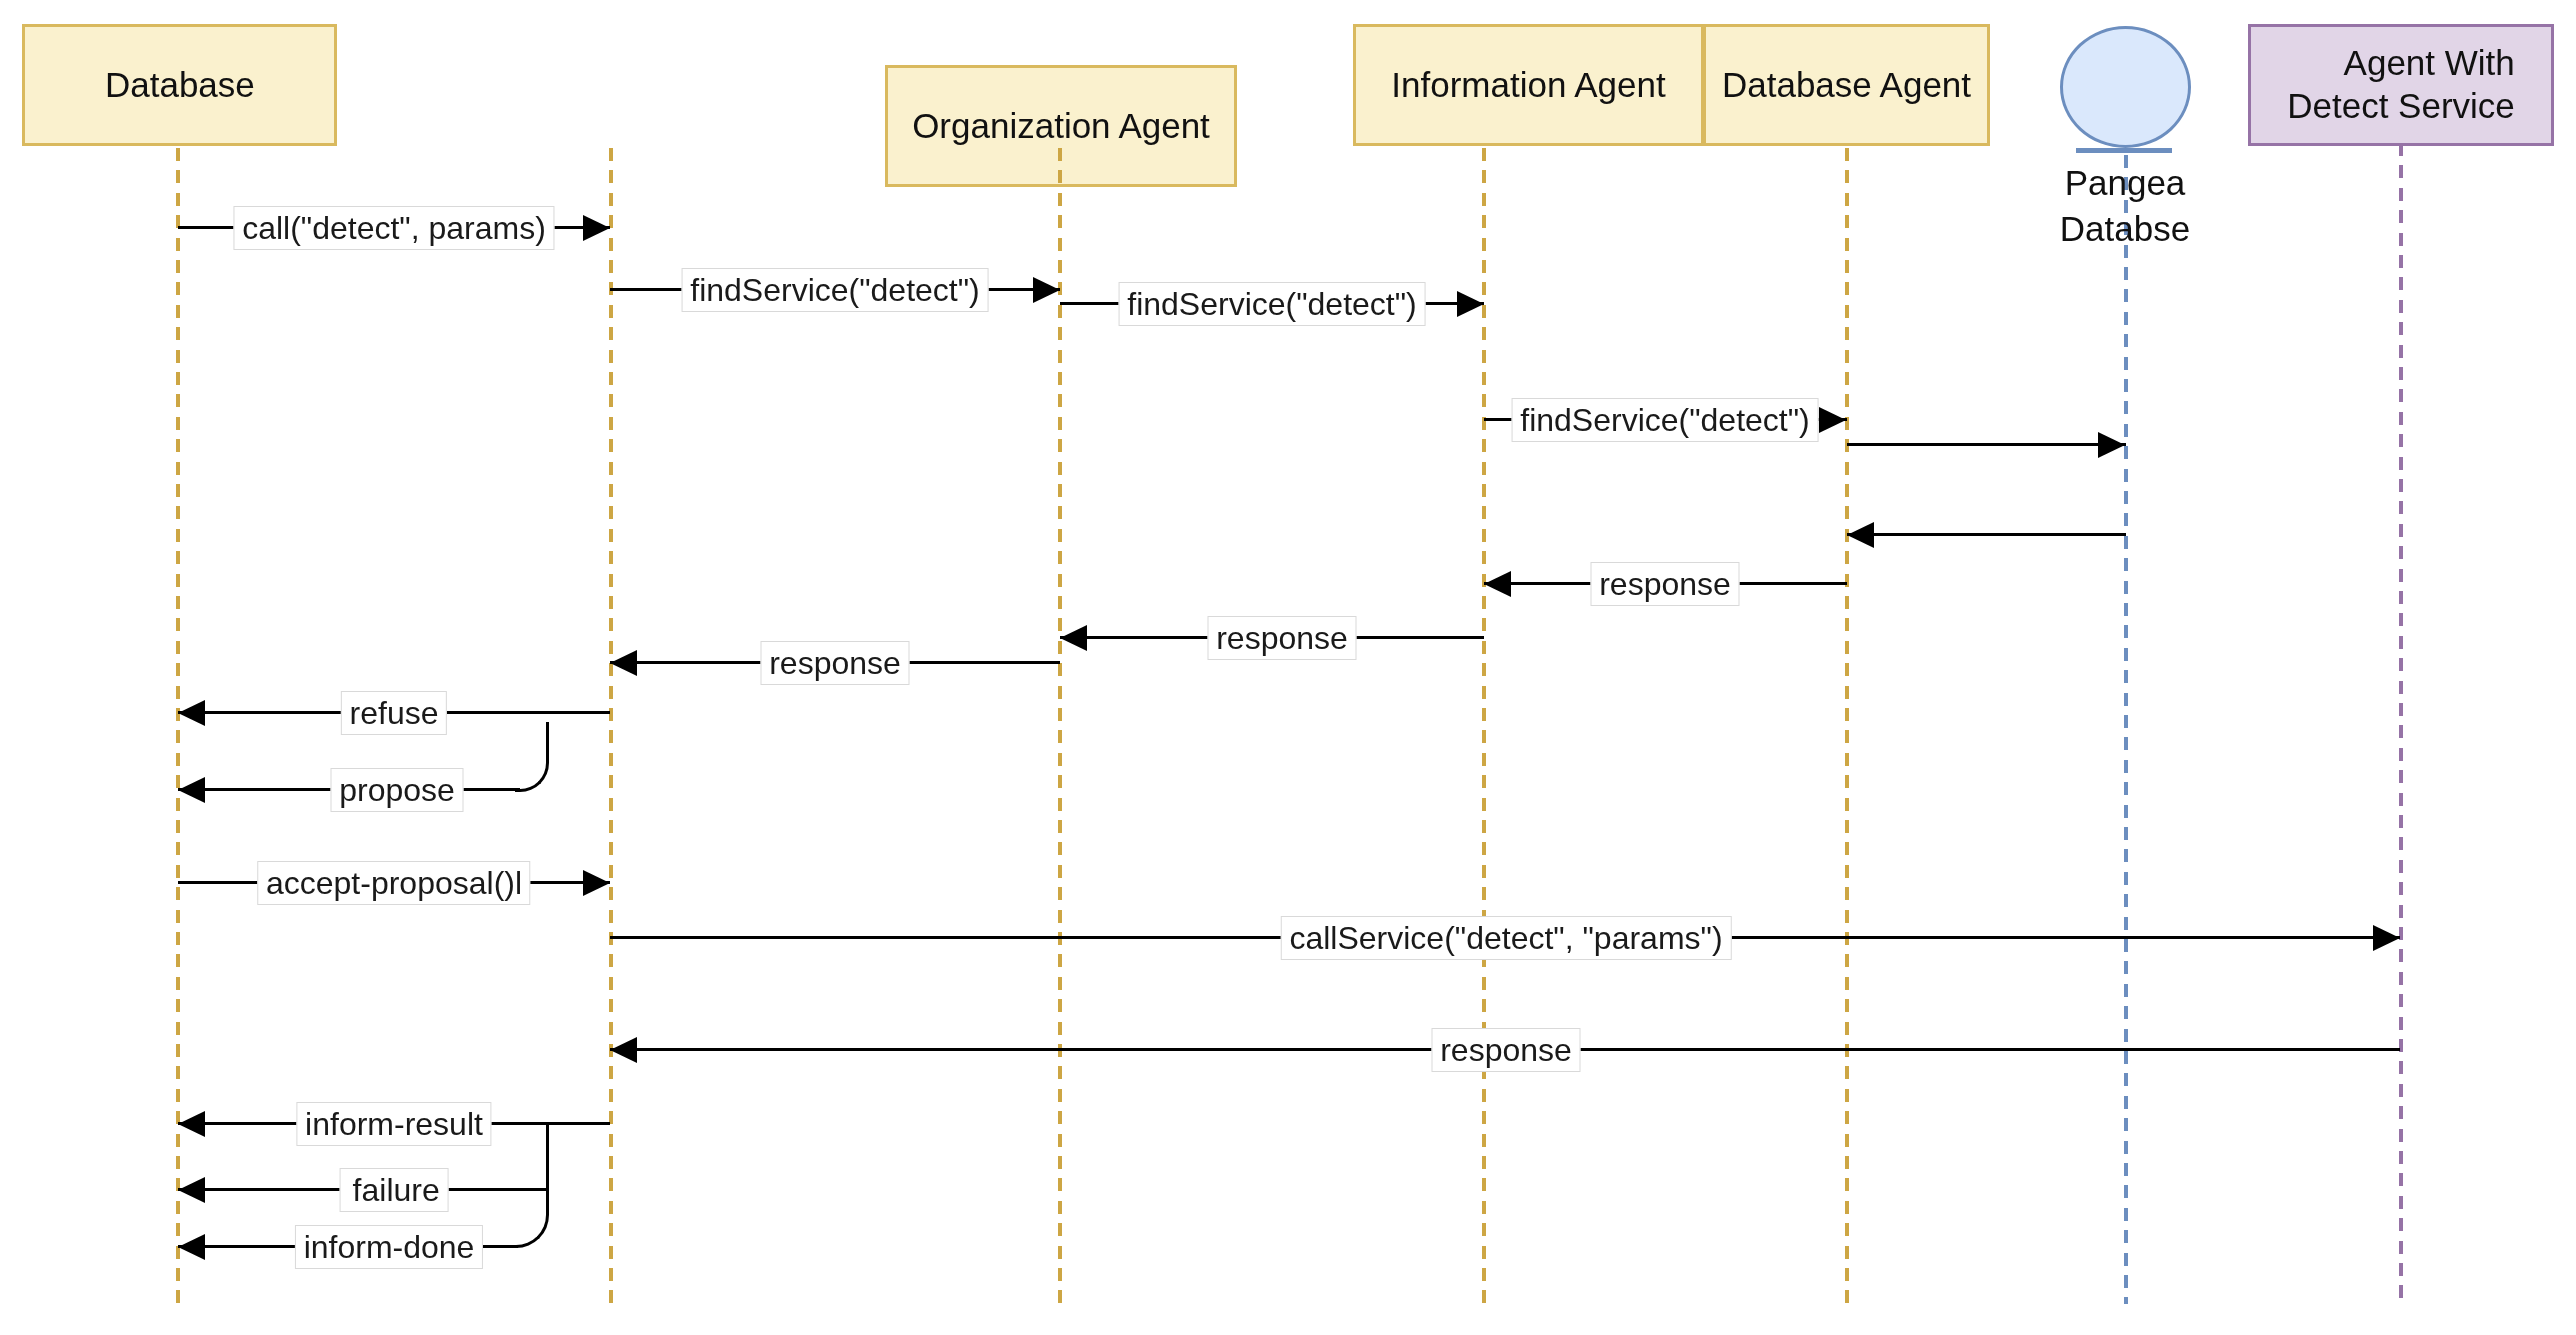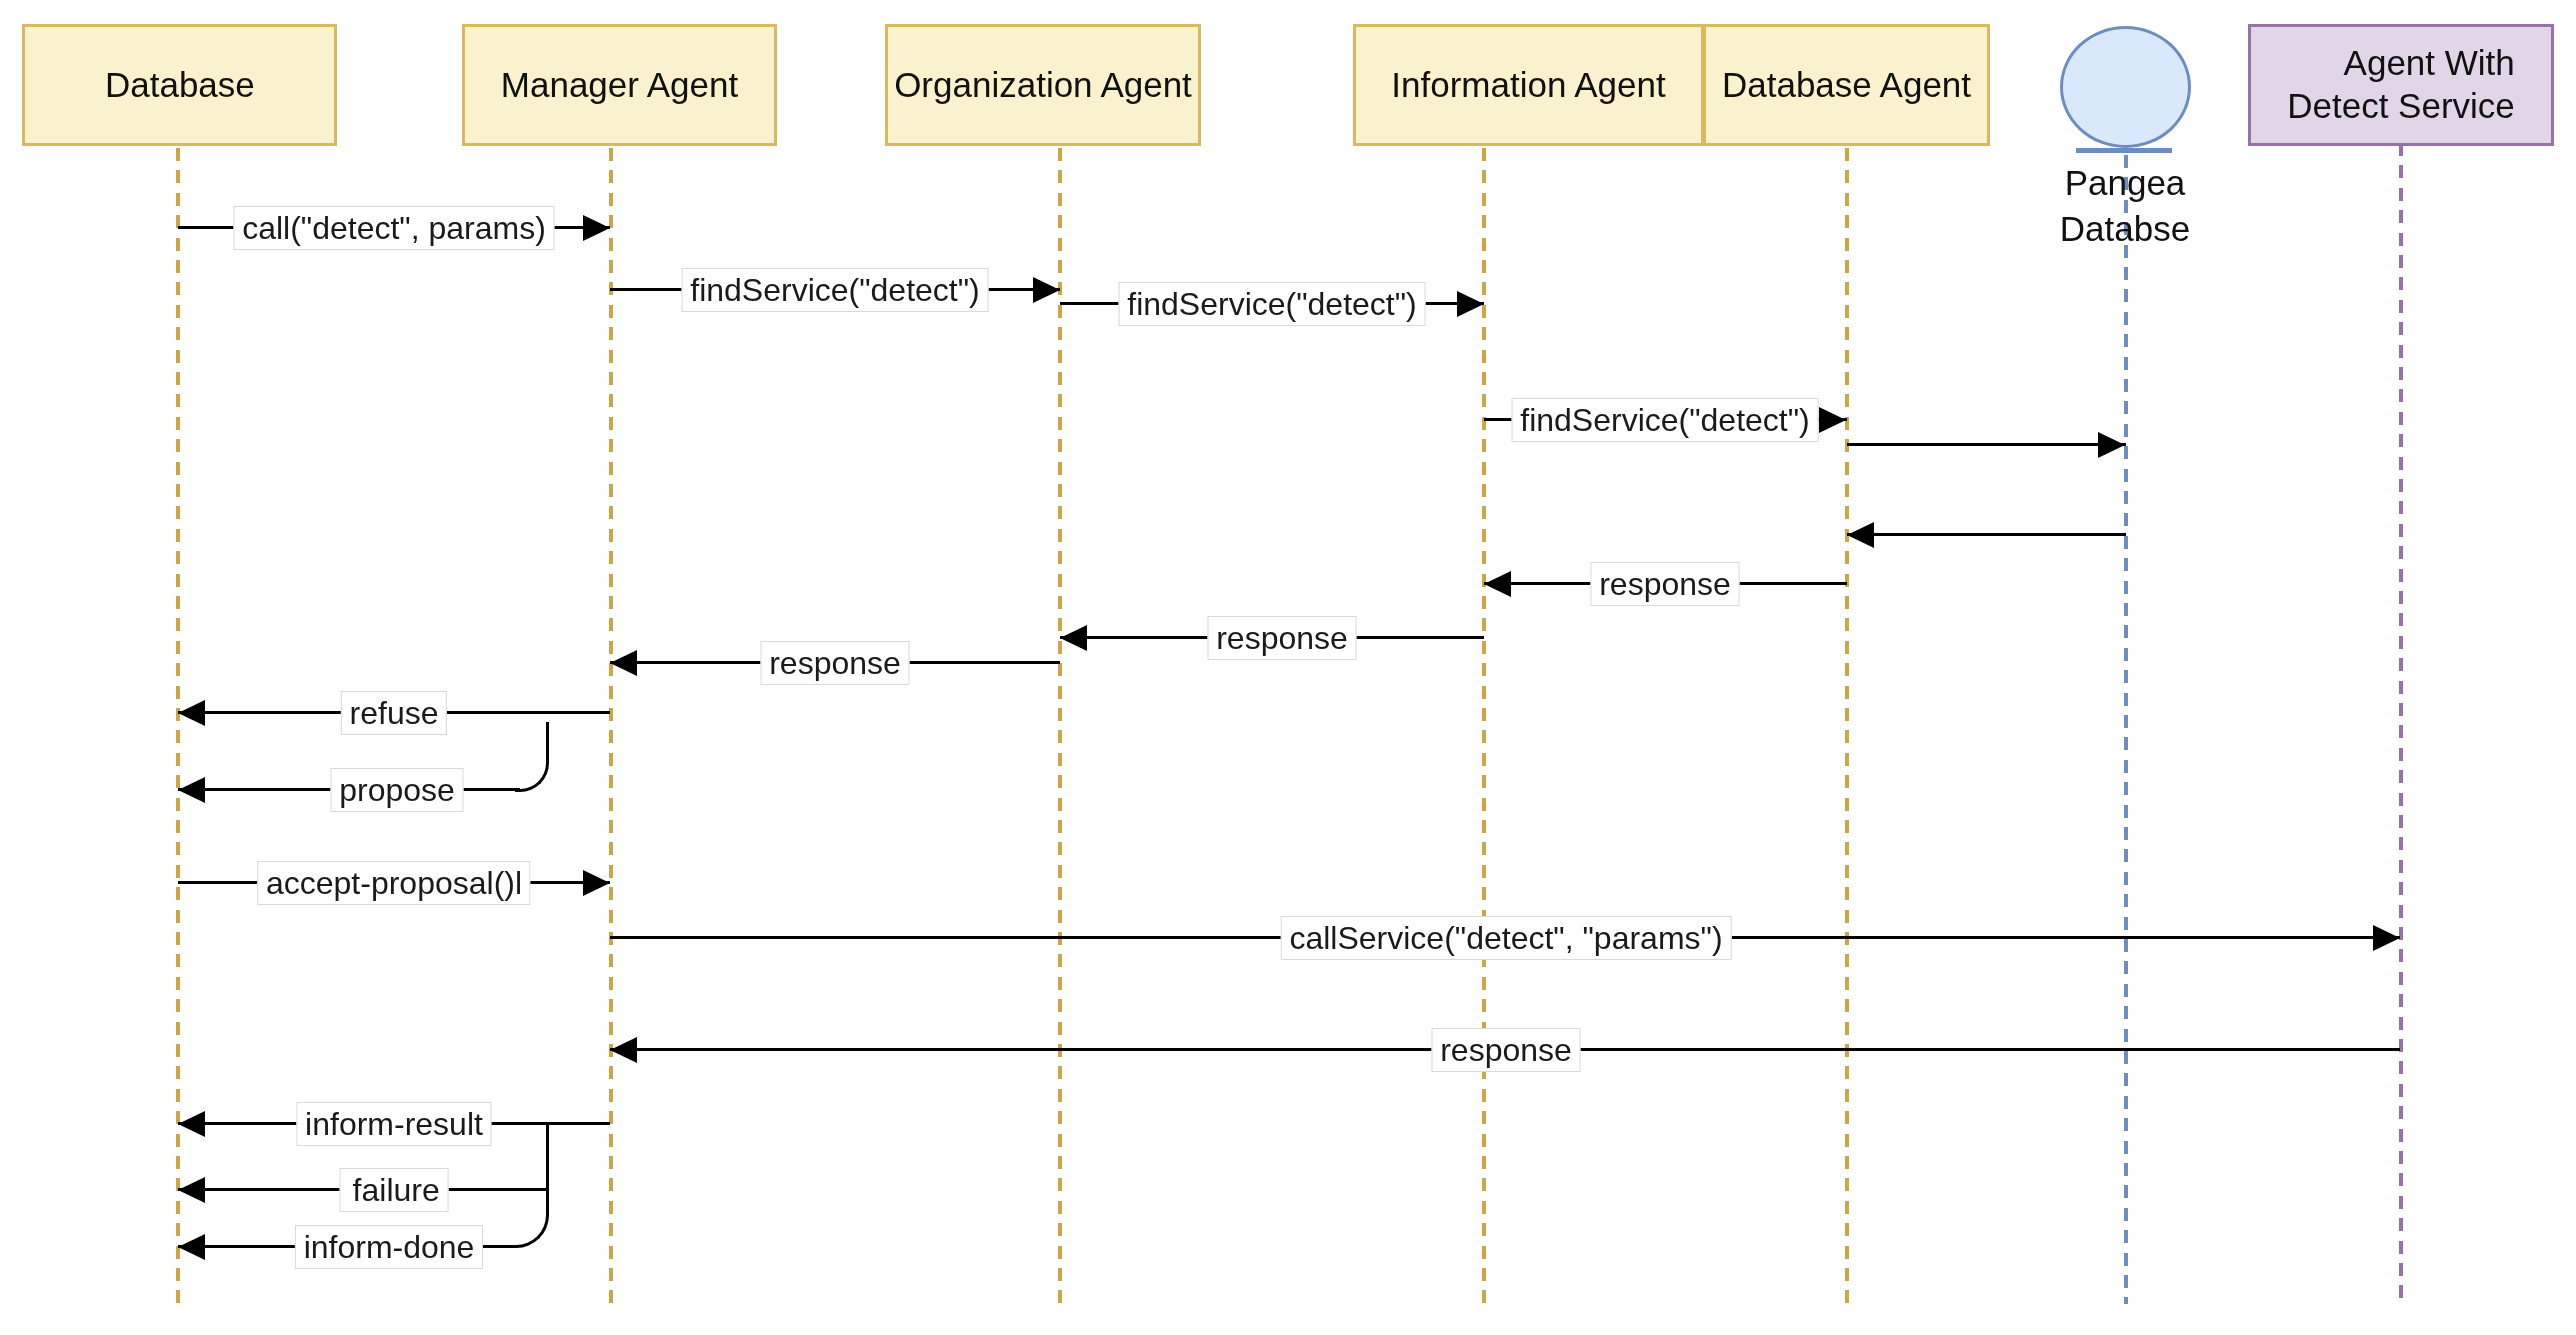--- a/index.html
+++ b/index.html
@@ -53,7 +53,6 @@
 <div class="canvas">
 
   <div class="participant p-yellow" style="left:22.4px;width:315px;">Database</div>
-  <div class="participant p-yellow" style="left:462px;width:315px;">Manager Agent</div>
   <div class="participant p-yellow" style="left:885px;width:316px;">Organization Agent</div>
   <div class="participant p-yellow" style="left:1327px;width:351px;margin-left:26px;">Information Agent</div>
   <div class="participant p-yellow" style="left:1703px;width:287px;">Database Agent</div>

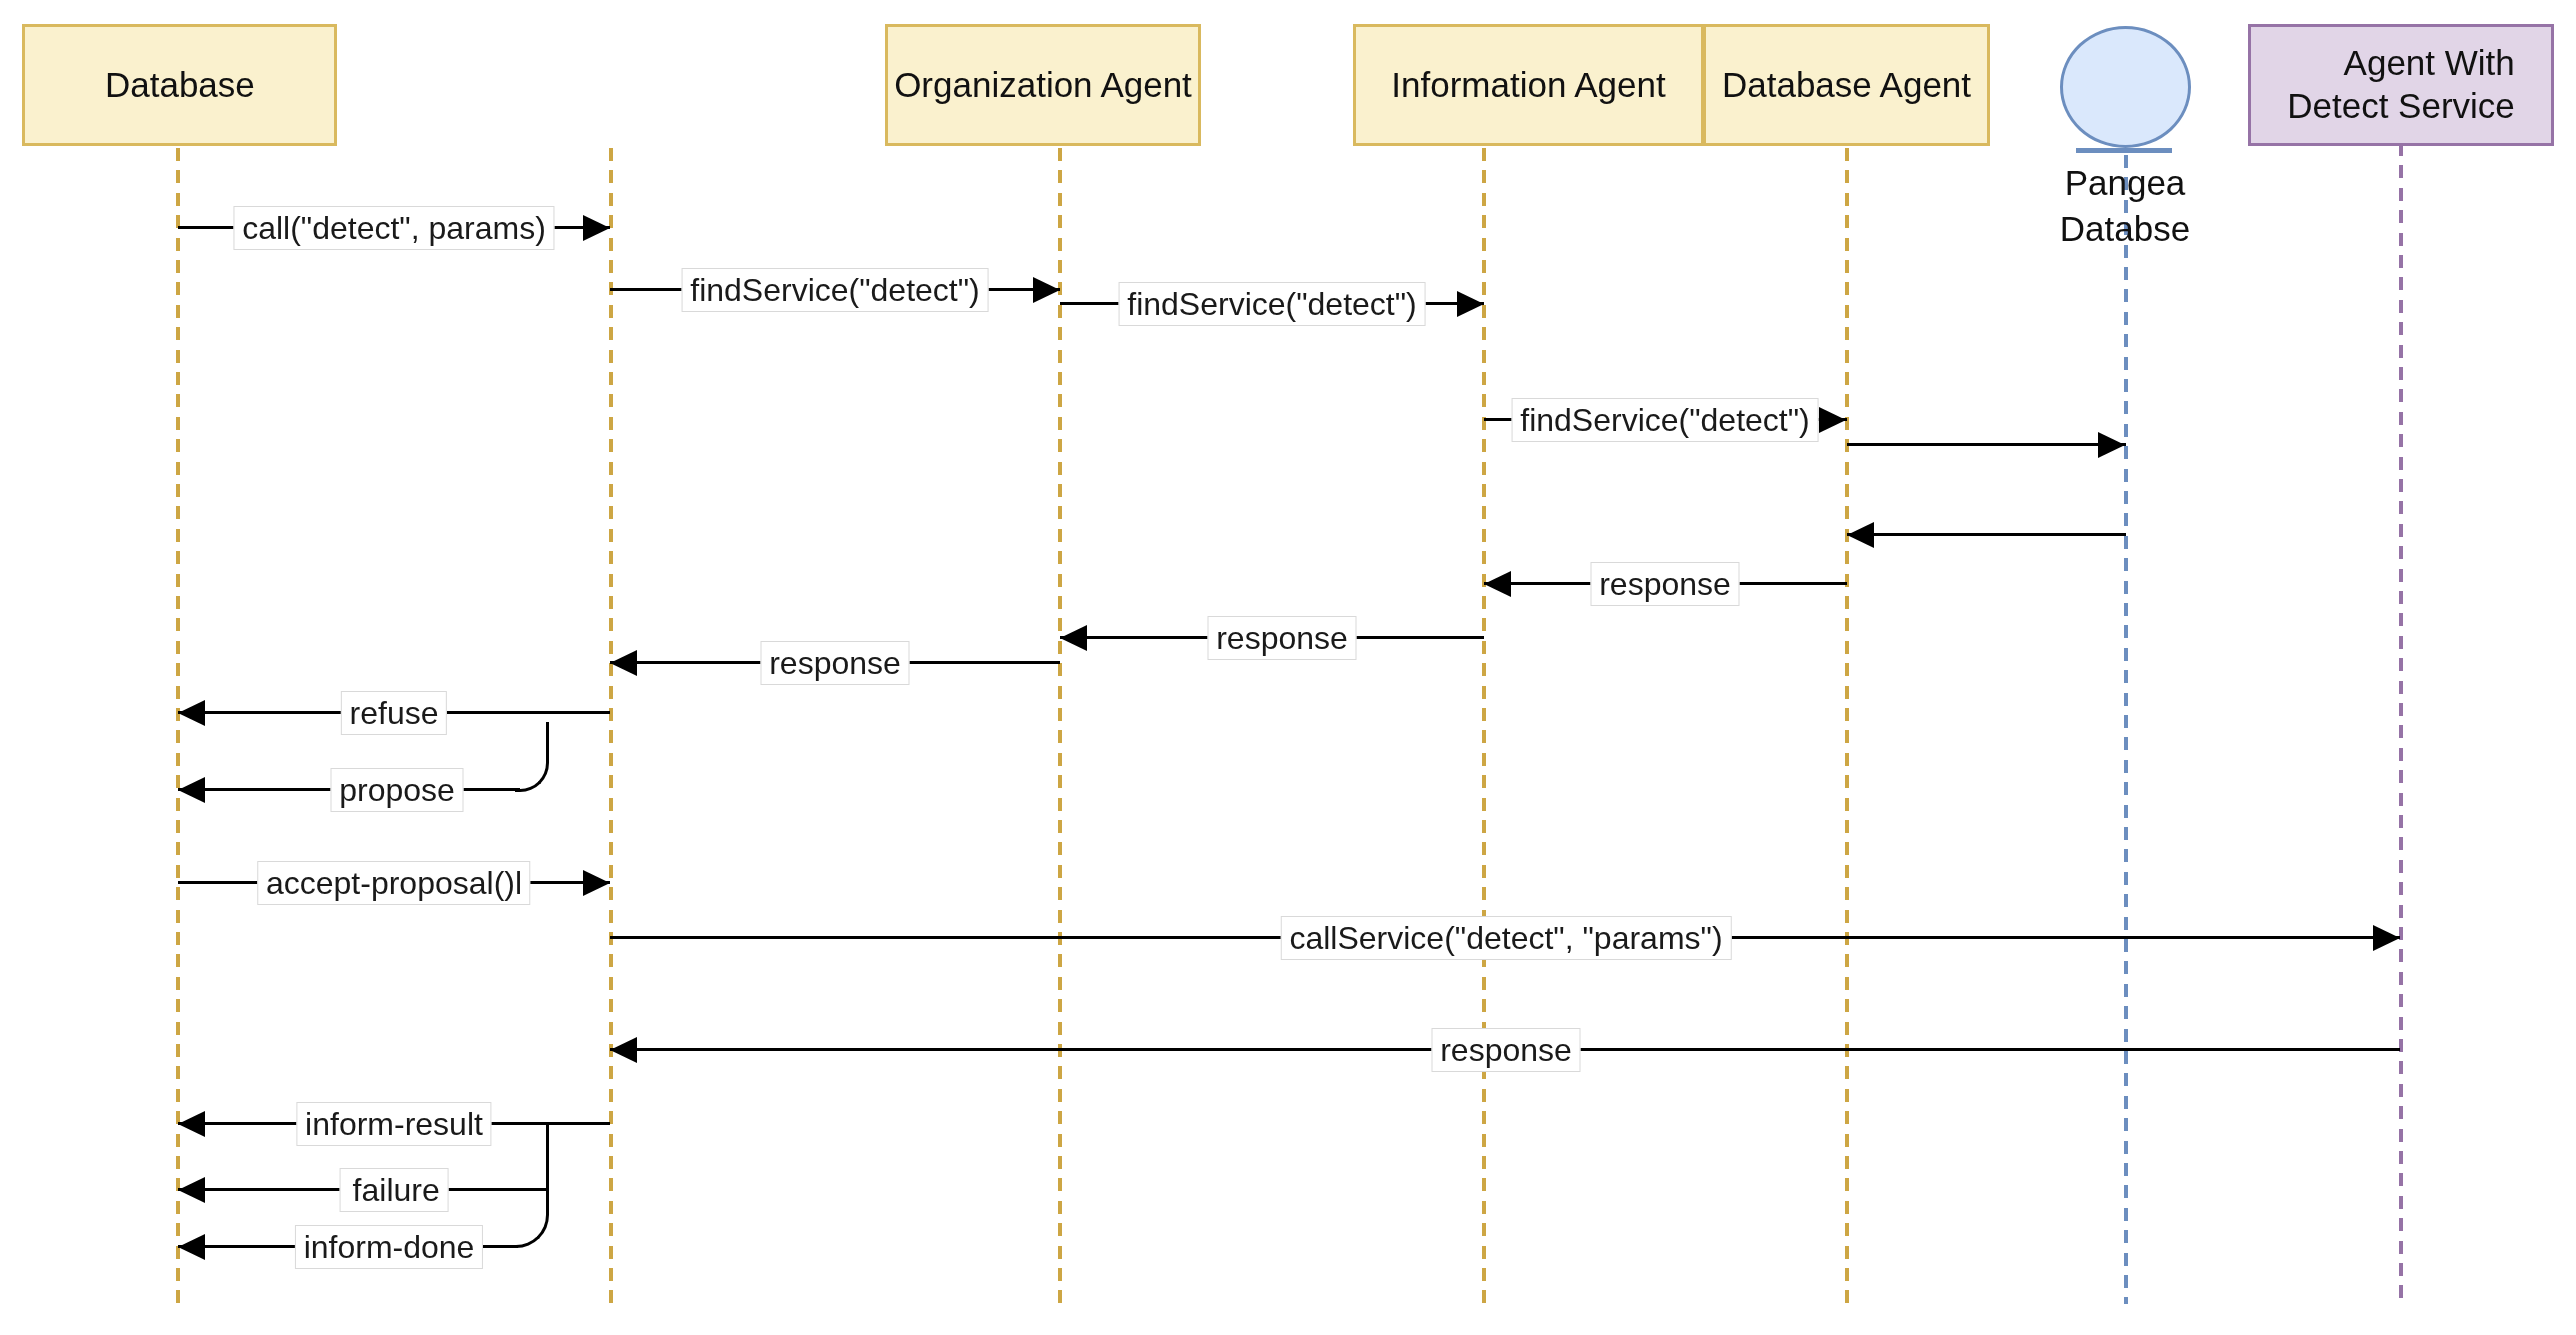--- a/index.html
+++ b/index.html
@@ -53,7 +53,7 @@
 <div class="canvas">
 
   <div class="participant p-yellow" style="left:22.4px;width:315px;">Database</div>
-  <div class="participant p-yellow" style="left:885px;width:316px;">Organization Agent</div>
+  <div class="participant p-yellow" style="left:885px;width:352px;margin-top:41px;">Organization Agent</div>
   <div class="participant p-yellow" style="left:1327px;width:351px;margin-left:26px;">Information Agent</div>
   <div class="participant p-yellow" style="left:1703px;width:287px;">Database Agent</div>
 

